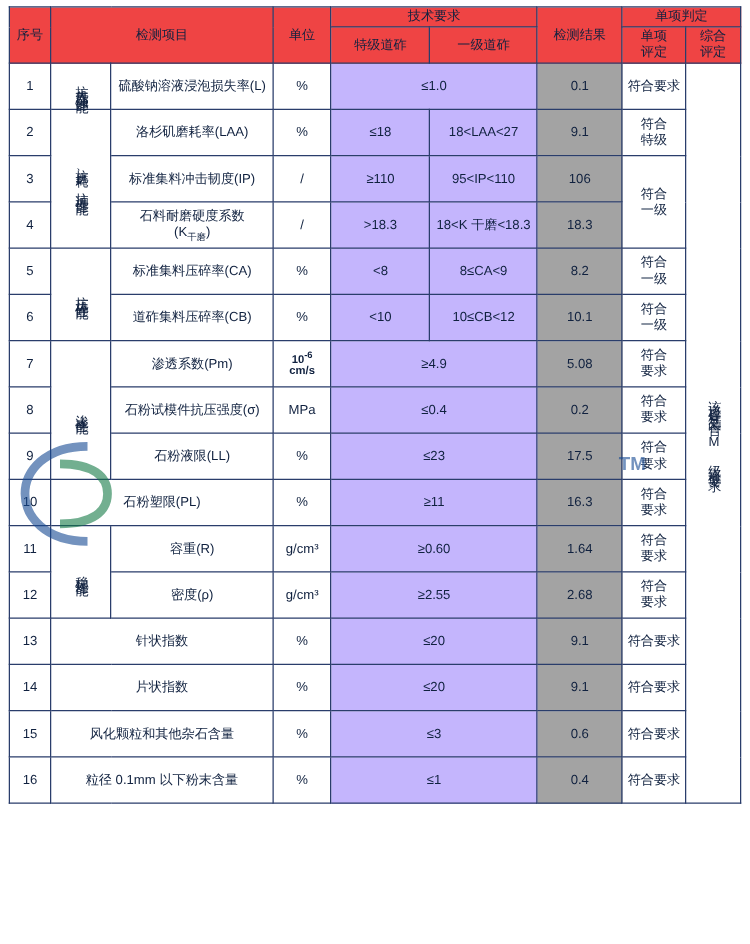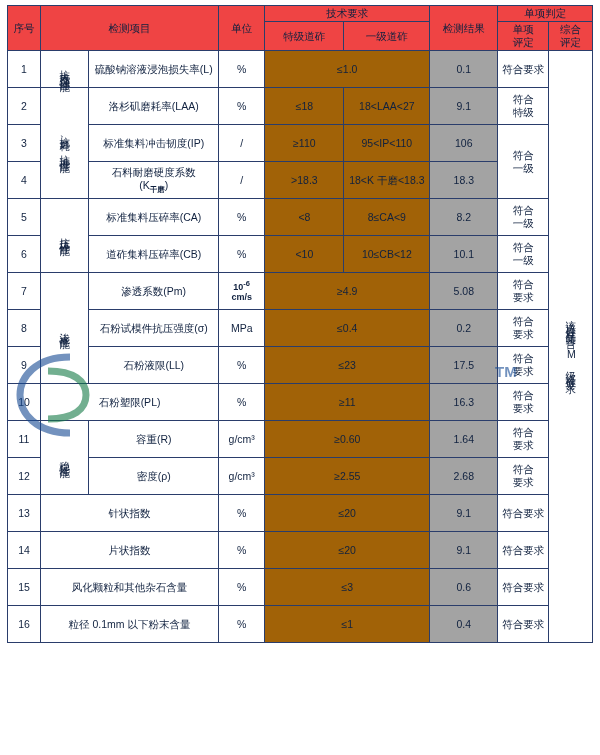--- a/index.html
+++ b/index.html
@@ -68,7 +68,7 @@
     line-height: 1.1;
   }
   .req {
-    background: #a16207;
+    background: #c4b5fd;
     color: #223a63;
     font-size: 10.5px;
   }

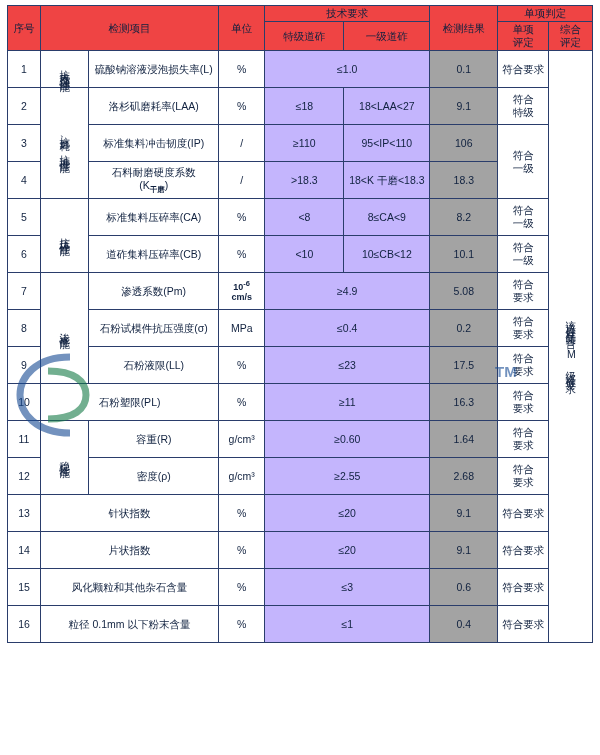--- a/index.html
+++ b/index.html
@@ -79,7 +79,7 @@
   }
   .judge { font-size: 10.5px; line-height: 1.2; }
   .row-tall td { height: 34px; }
-  sub { font-size: 7.5px; font-weight: bold; }
+  sub { font-size: 7.5px; }
   sup { font-size: 7.5px; }
   .frac {
     display: inline-block;

